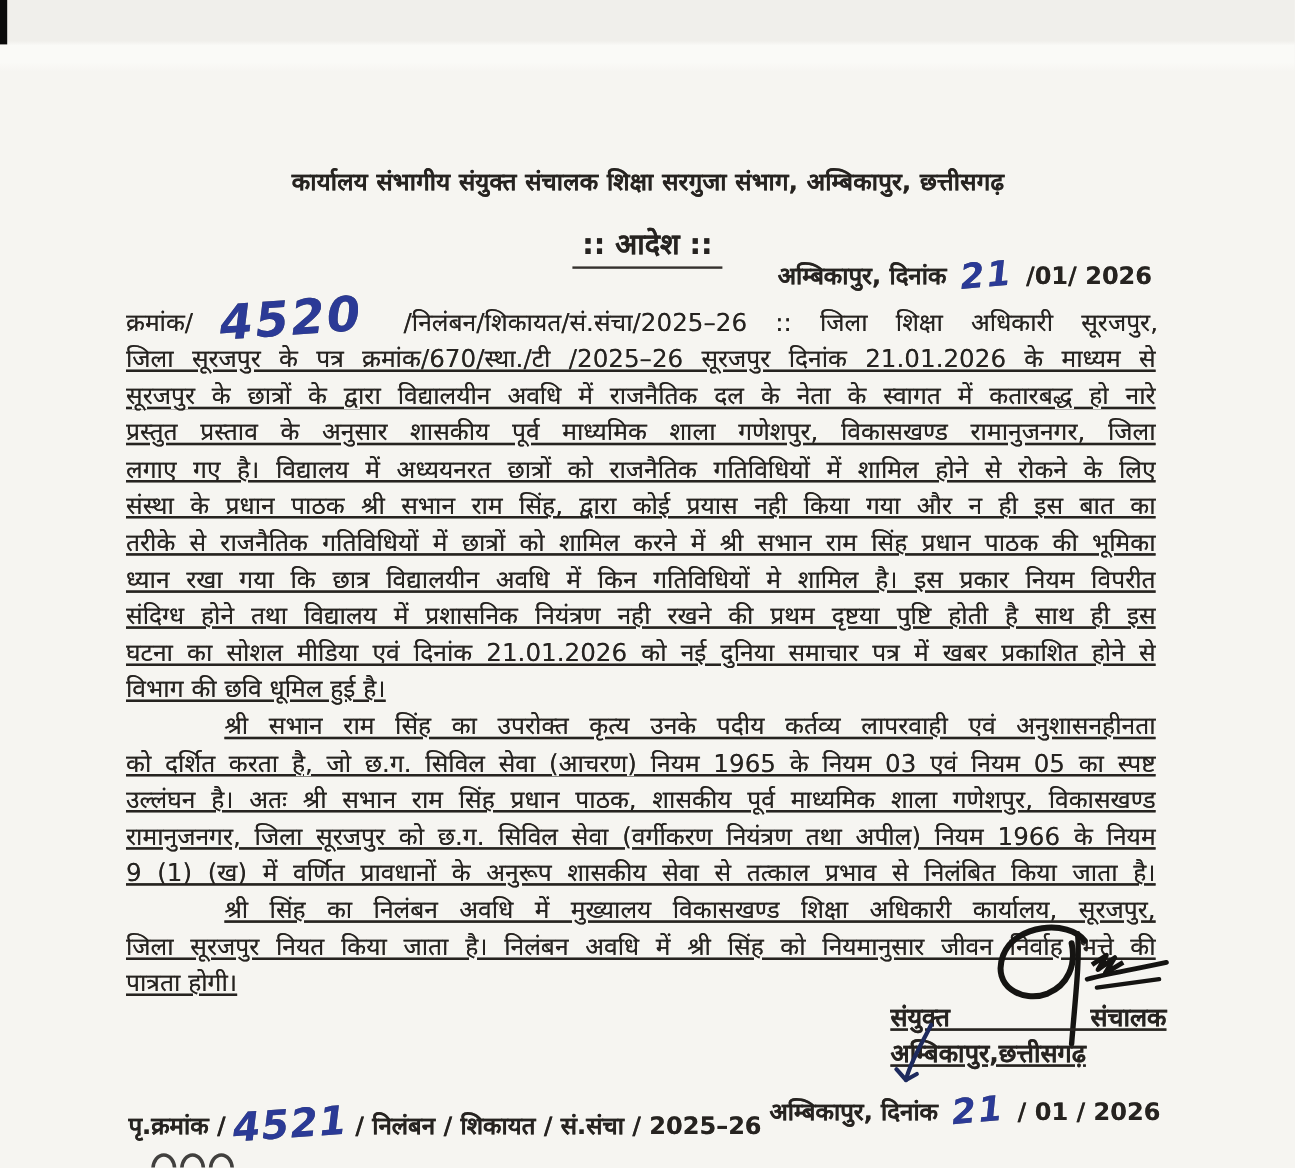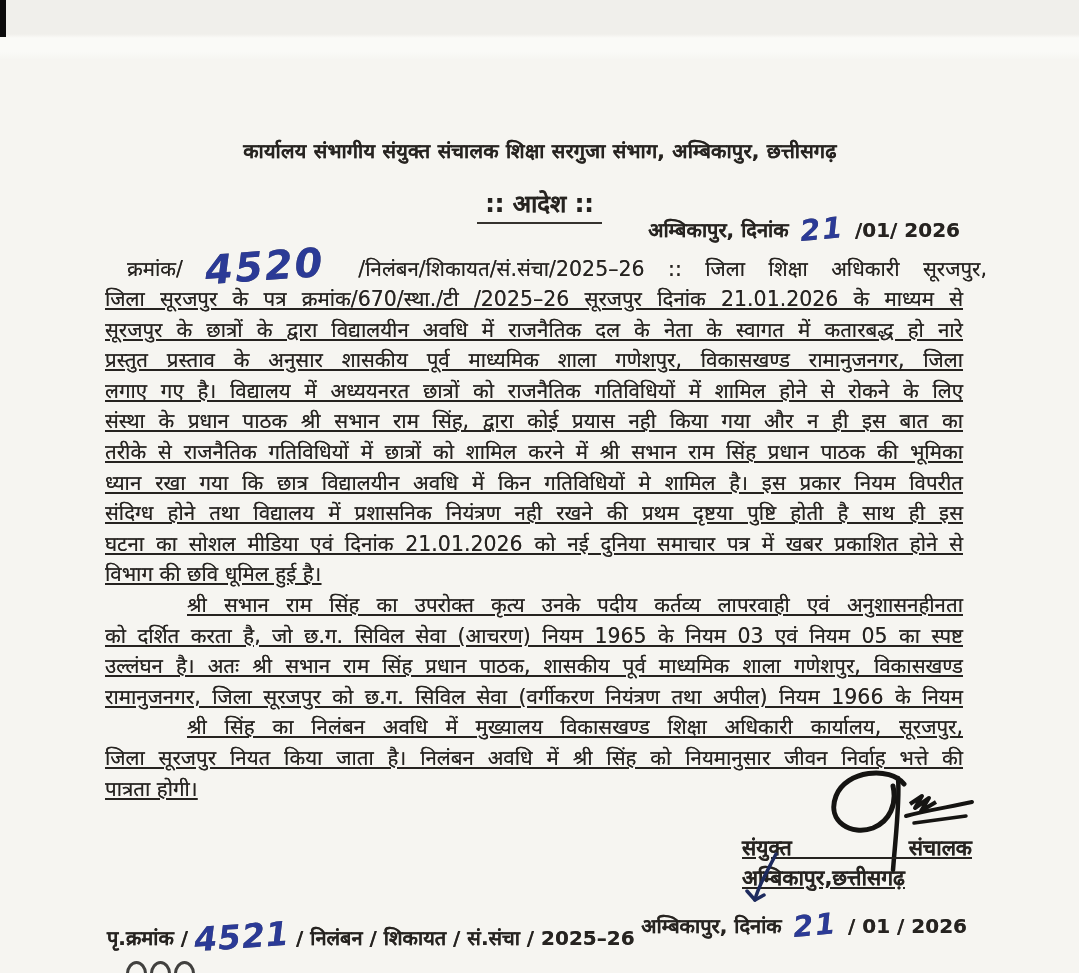--- a/index.html
+++ b/index.html
@@ -34,7 +34,7 @@
   .hand-day{font-size:29px;transform:rotate(-5deg);position:relative;top:2px;margin:0 4px;}
   .ref-line{
     position:absolute;top:248px;left:105px;width:860px;
-    display:flex;align-items:flex-end;font-size:20.5px;margin-left:22px;
+    display:flex;align-items:flex-end;font-size:20.5px;
   }
   .ref-prefix{white-space:nowrap;padding-bottom:2px;}
   .hand-refnum{font-size:40px;line-height:36px;transform:rotate(-4deg);margin:0 34px 0 22px;}

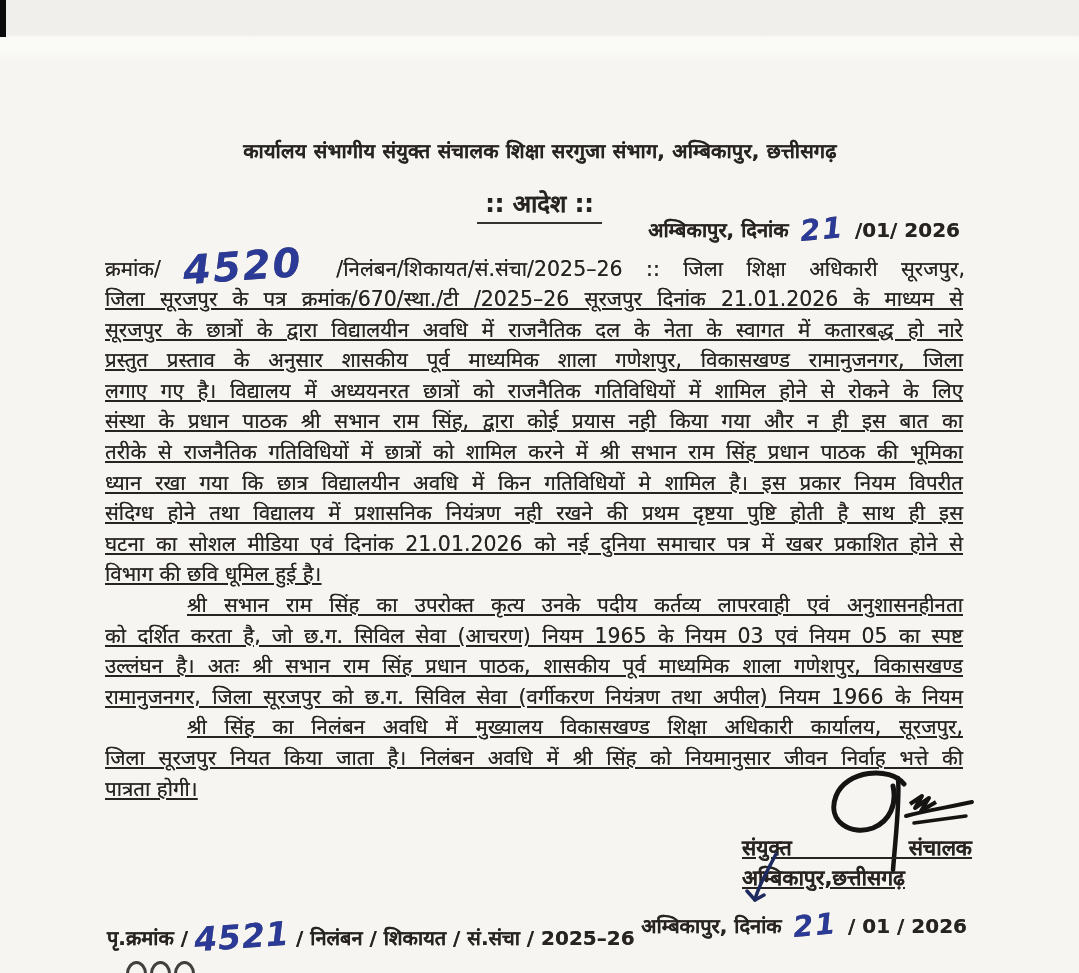--- a/index.html
+++ b/index.html
@@ -108,6 +108,7 @@
       <div class="line">को दर्शित करता है, जो छ.ग. सिविल सेवा (आचरण) नियम 1965 के नियम 03 एवं नियम 05 का स्पष्ट</div>
       <div class="line">उल्लंघन है। अतः श्री सभान राम सिंह प्रधान पाठक, शासकीय पूर्व माध्यमिक शाला गणेशपुर, विकासखण्ड</div>
       <div class="line">रामानुजनगर, जिला सूरजपुर को छ.ग. सिविल सेवा (वर्गीकरण नियंत्रण तथा अपील) नियम 1966 के नियम</div>
+      <div class="line">9 (1) (ख) में वर्णित प्रावधानों के अनुरूप शासकीय सेवा से तत्काल प्रभाव से निलंबित किया जाता है।</div>
     </div>
   <div class="para para3">
       <div class="line">श्री सिंह का निलंबन अवधि में मुख्यालय विकासखण्ड शिक्षा अधिकारी कार्यालय, सूरजपुर,</div>

